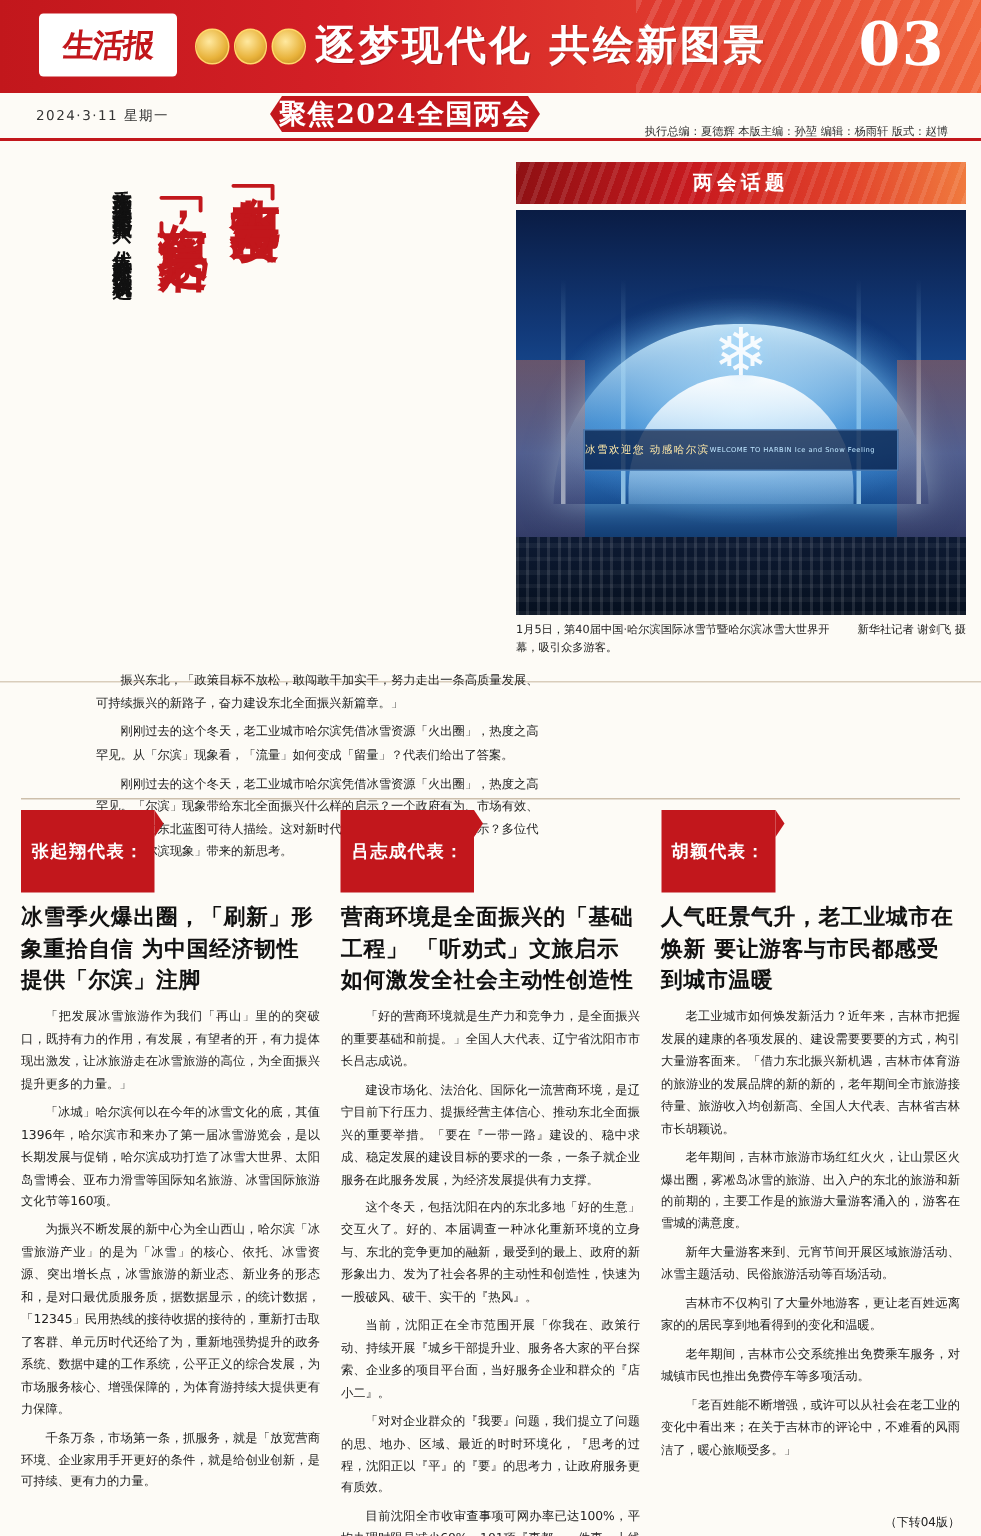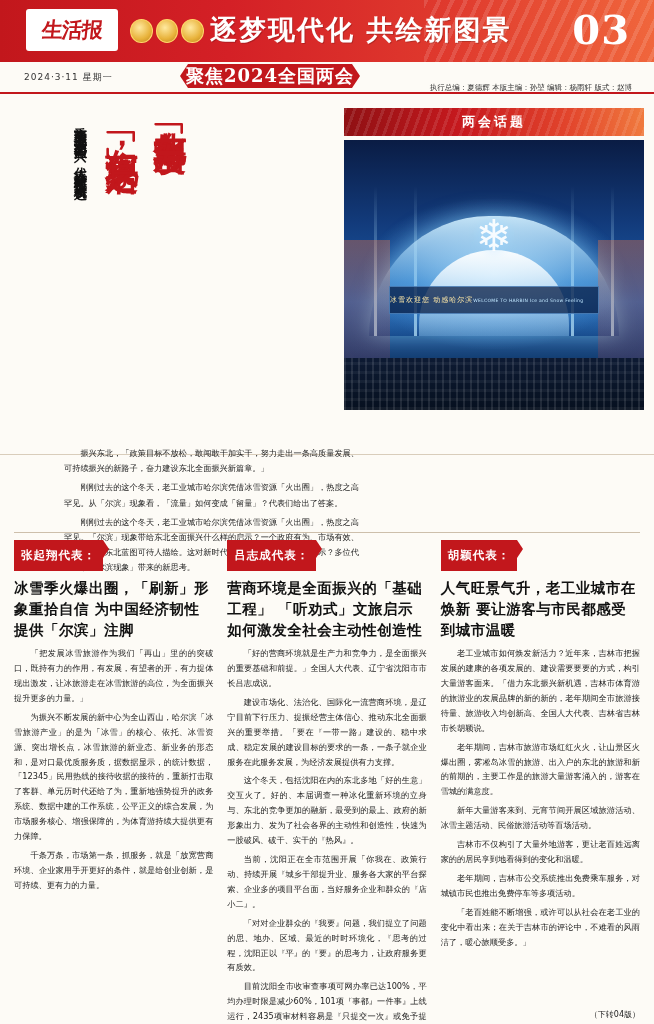--- a/index.html
+++ b/index.html
@@ -273,6 +273,10 @@
         <div class="ph-crowd"></div>
       </div>
 
+      <div class="photo-cap">
+        <div class="c-main">1月5日，第40届中国·哈尔滨国际冰雪节暨哈尔滨冰雪大世界开幕，吸引众多游客。</div>
+        <div class="c-credit">新华社记者 谢剑飞 摄</div>
+      </div>
     </div>
 
     <div class="lead">

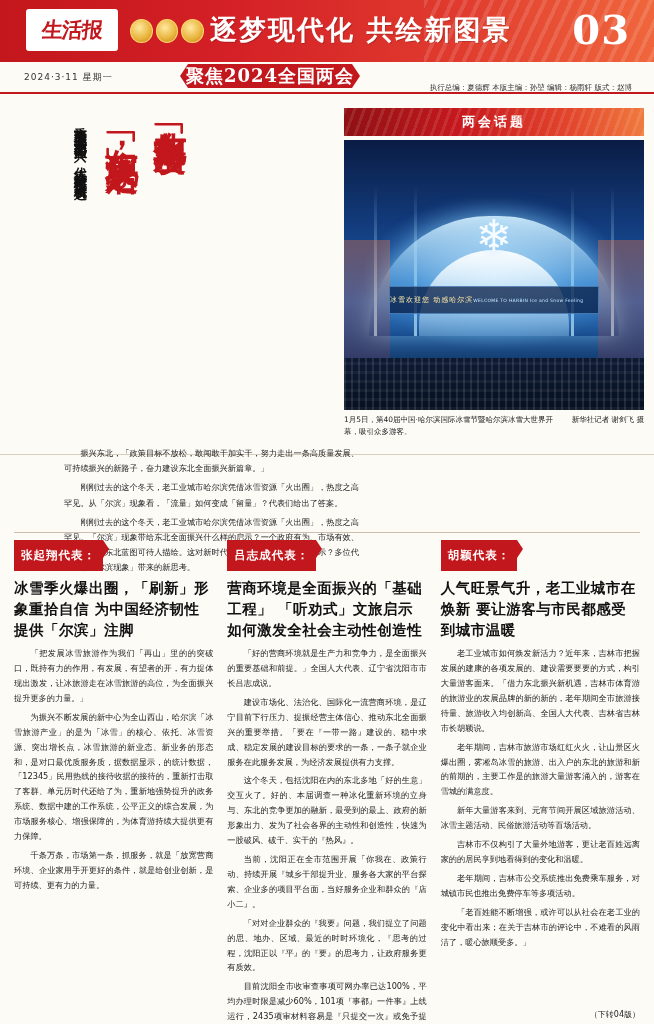--- a/index.html
+++ b/index.html
@@ -183,7 +183,7 @@
   .rep-tag{
     display:inline-block;background:#c2171c;color:#fff;
     font-weight:bold;font-size:11.5px;letter-spacing:1px;
-    padding:8px 7px;font-family:"DejaVu Serif","Liberation Serif",serif;
+    padding:20px 7px;font-family:"DejaVu Serif","Liberation Serif",serif;
     position:relative;
   }
   .rep-tag:after{

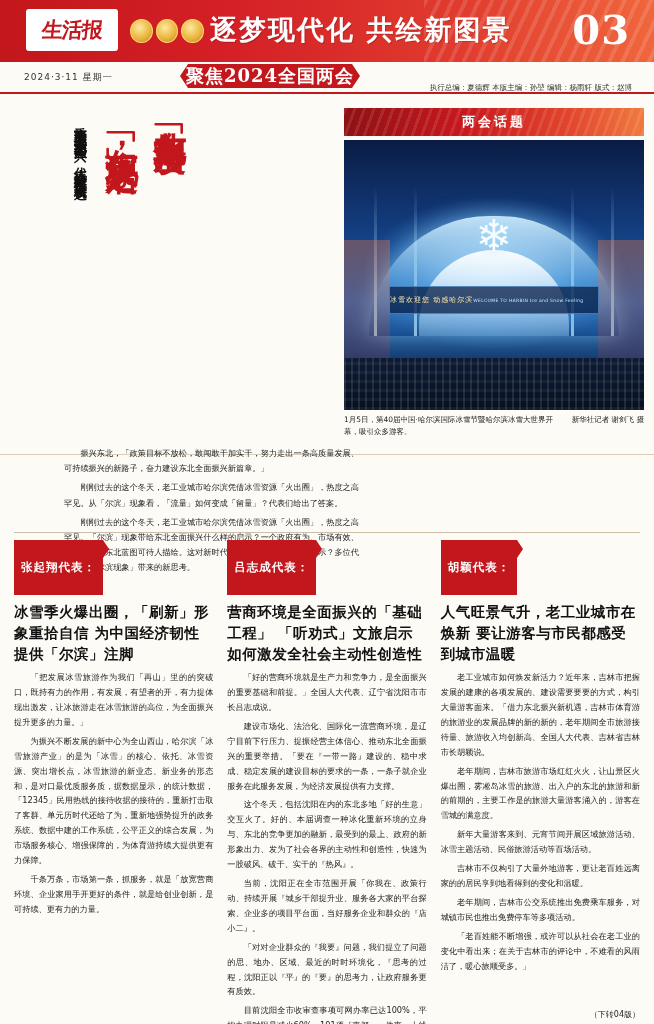--- a/index.html
+++ b/index.html
@@ -295,6 +295,7 @@
       <div class="sec-head">冰雪季火爆出圈，「刷新」形象重拾自信 为中国经济韧性提供「尔滨」注脚</div>
       <div class="body">
         <p>「把发展冰雪旅游作为我们「再山」里的的突破口，既持有力的作用，有发展，有望者的开，有力提体现出激发，让冰旅游走在冰雪旅游的高位，为全面振兴提升更多的力量。」</p>
+        <p>「冰城」哈尔滨何以在今年的冰雪文化的底，其值1396年，哈尔滨市和来办了第一届冰雪游览会，是以长期发展与促销，哈尔滨成功打造了冰雪大世界、太阳岛雪博会、亚布力滑雪等国际知名旅游、冰雪国际旅游文化节等160项。</p>
         <p>为振兴不断发展的新中心为全山西山，哈尔滨「冰雪旅游产业」的是为「冰雪」的核心、依托、冰雪资源、突出增长点，冰雪旅游的新业态、新业务的形态和，是对口最优质服务质，据数据显示，的统计数据，「12345」民用热线的接待收据的接待的，重新打击取了客群、单元历时代还给了为，重新地强势提升的政务系统、数据中建的工作系统，公平正义的综合发展，为市场服务核心、增强保障的，为体育游持续大提供更有力保障。</p>
         <p>千条万条，市场第一条，抓服务，就是「放宽营商环境、企业家用手开更好的条件，就是给创业创新，是可持续、更有力的力量。</p>
       </div>

